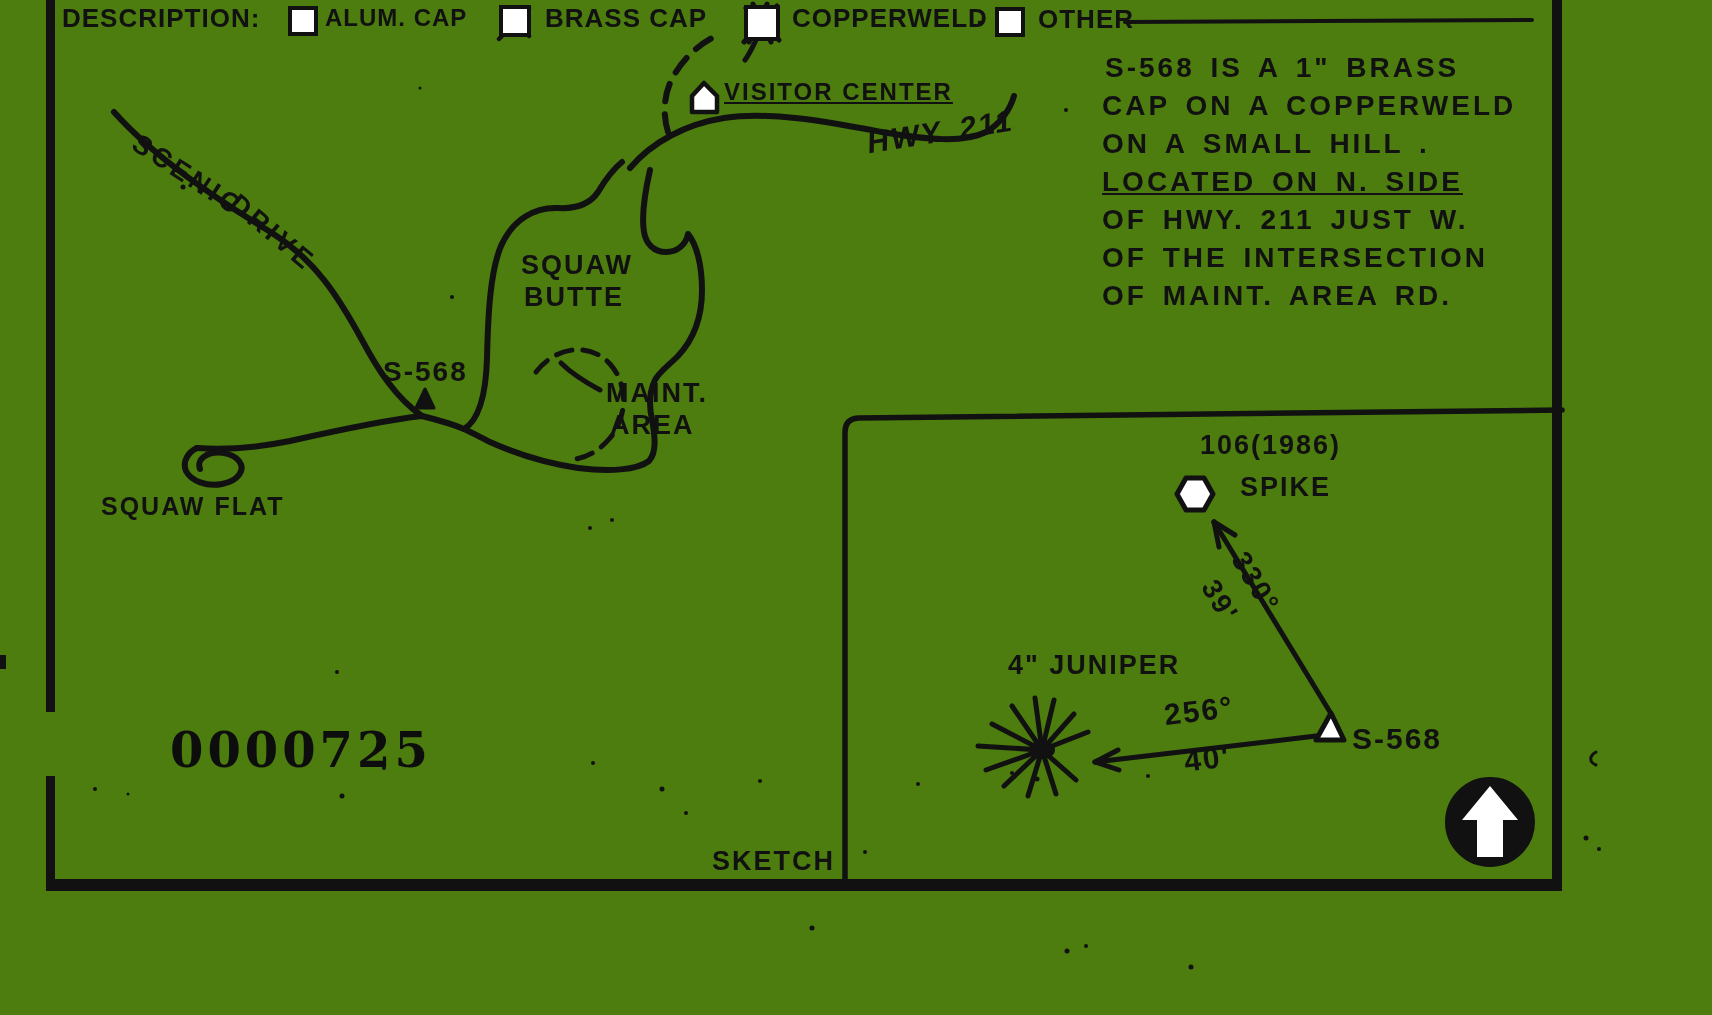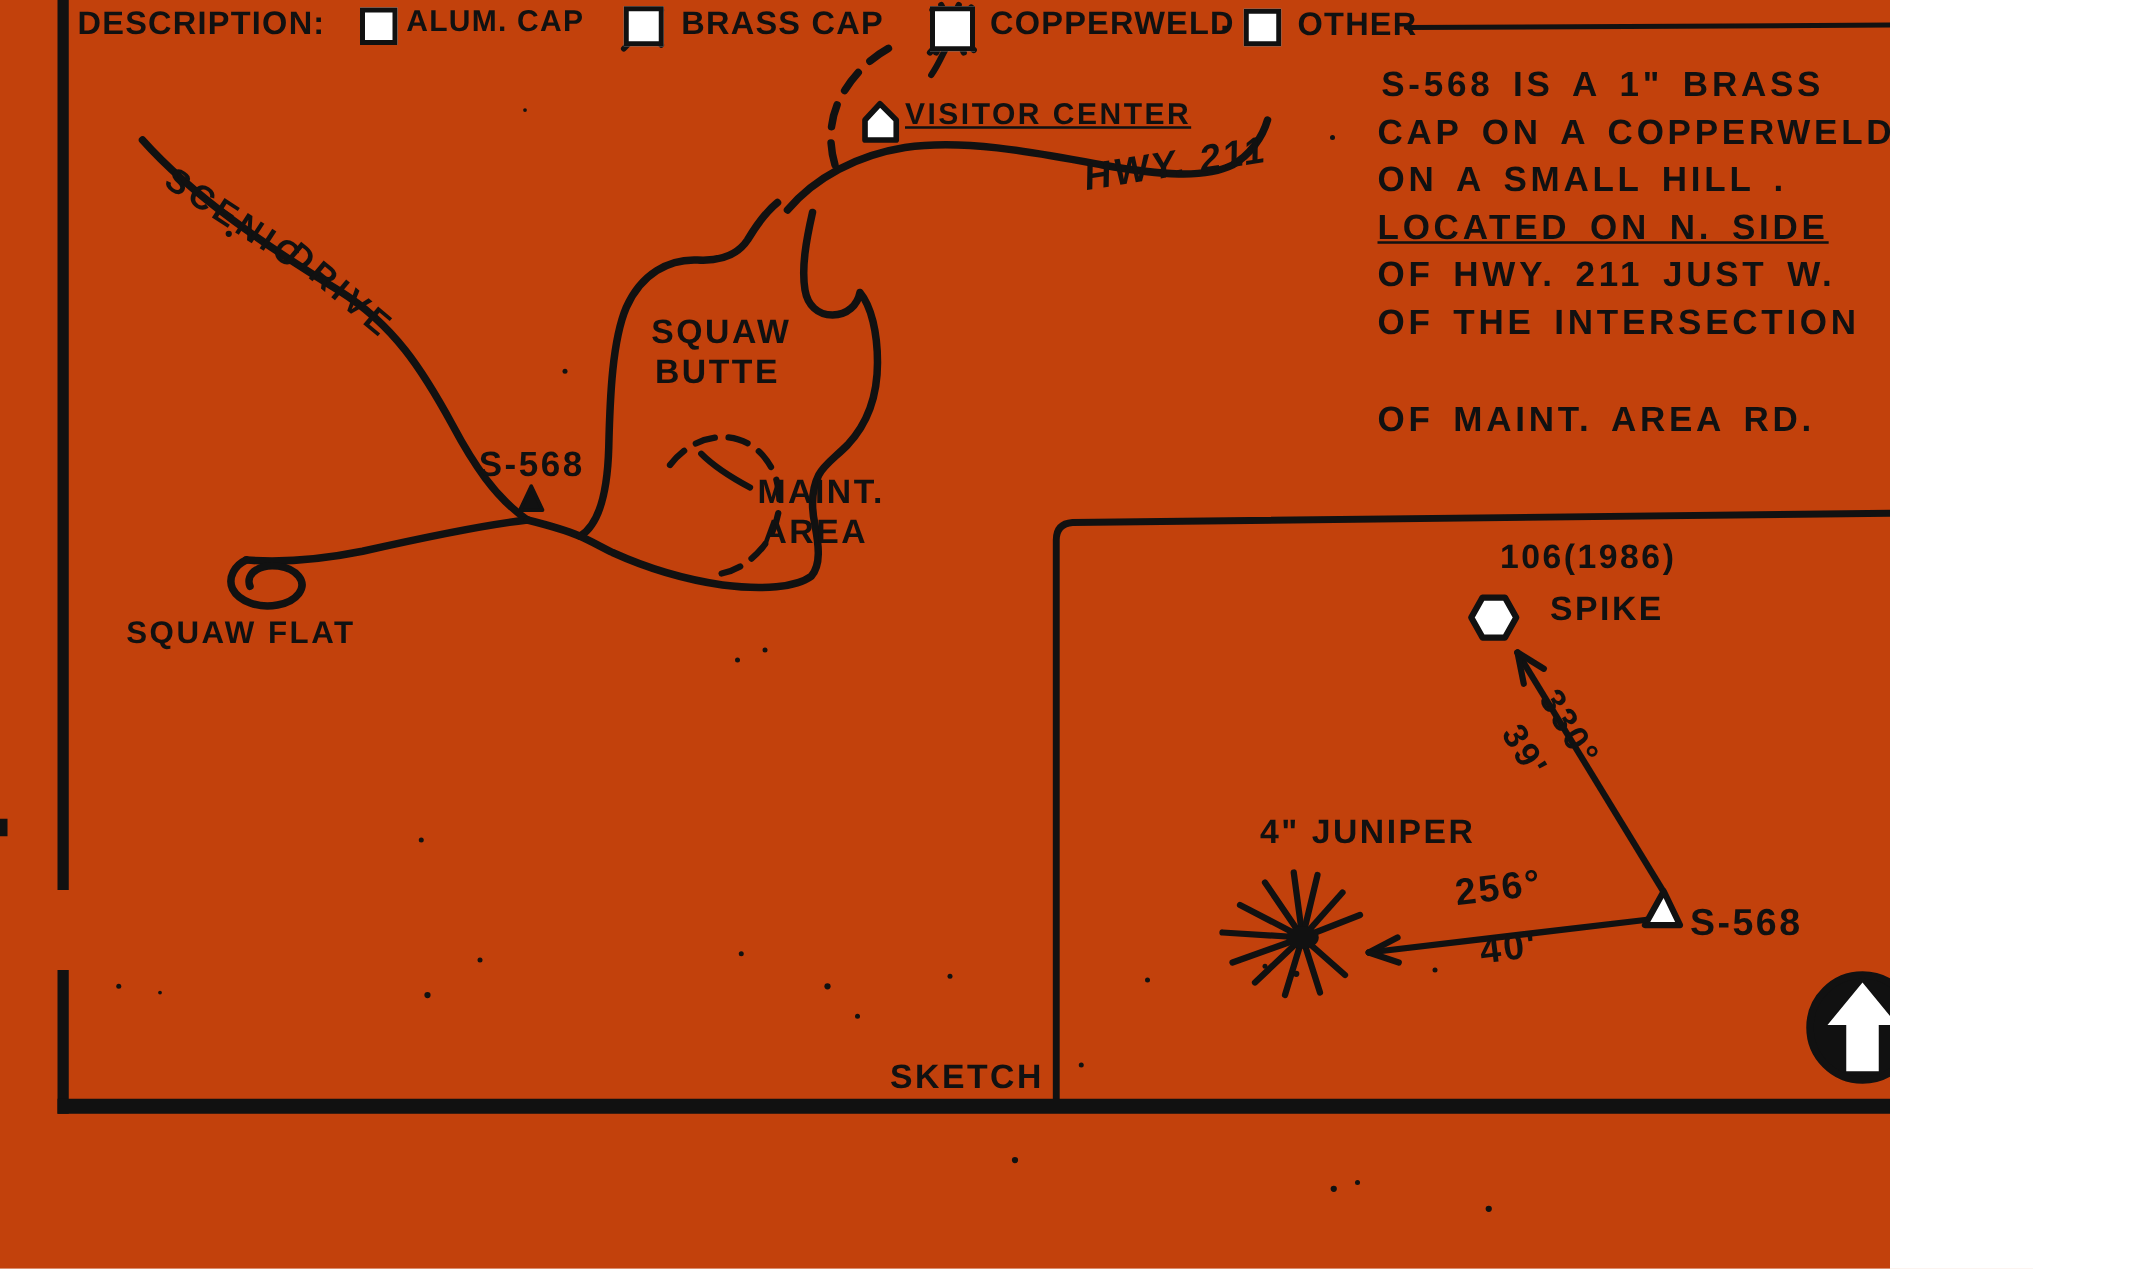--- a/index.html
+++ b/index.html
@@ -3,7 +3,7 @@
 <meta charset="utf-8">
 <style>
   html,body{margin:0;padding:0;background:#fff;}
-  #page{position:relative;width:1512px;height:1015px;background:#c2410c;overflow:hidden;
+  #page{position:relative;width:1712px;height:1015px;background:#4d7c0f;overflow:hidden;
         font-family:"Liberation Sans",sans-serif;color:#111;}
   .abs{position:absolute;white-space:nowrap;}
   .hw{font-weight:700;color:#111;letter-spacing:2px;}

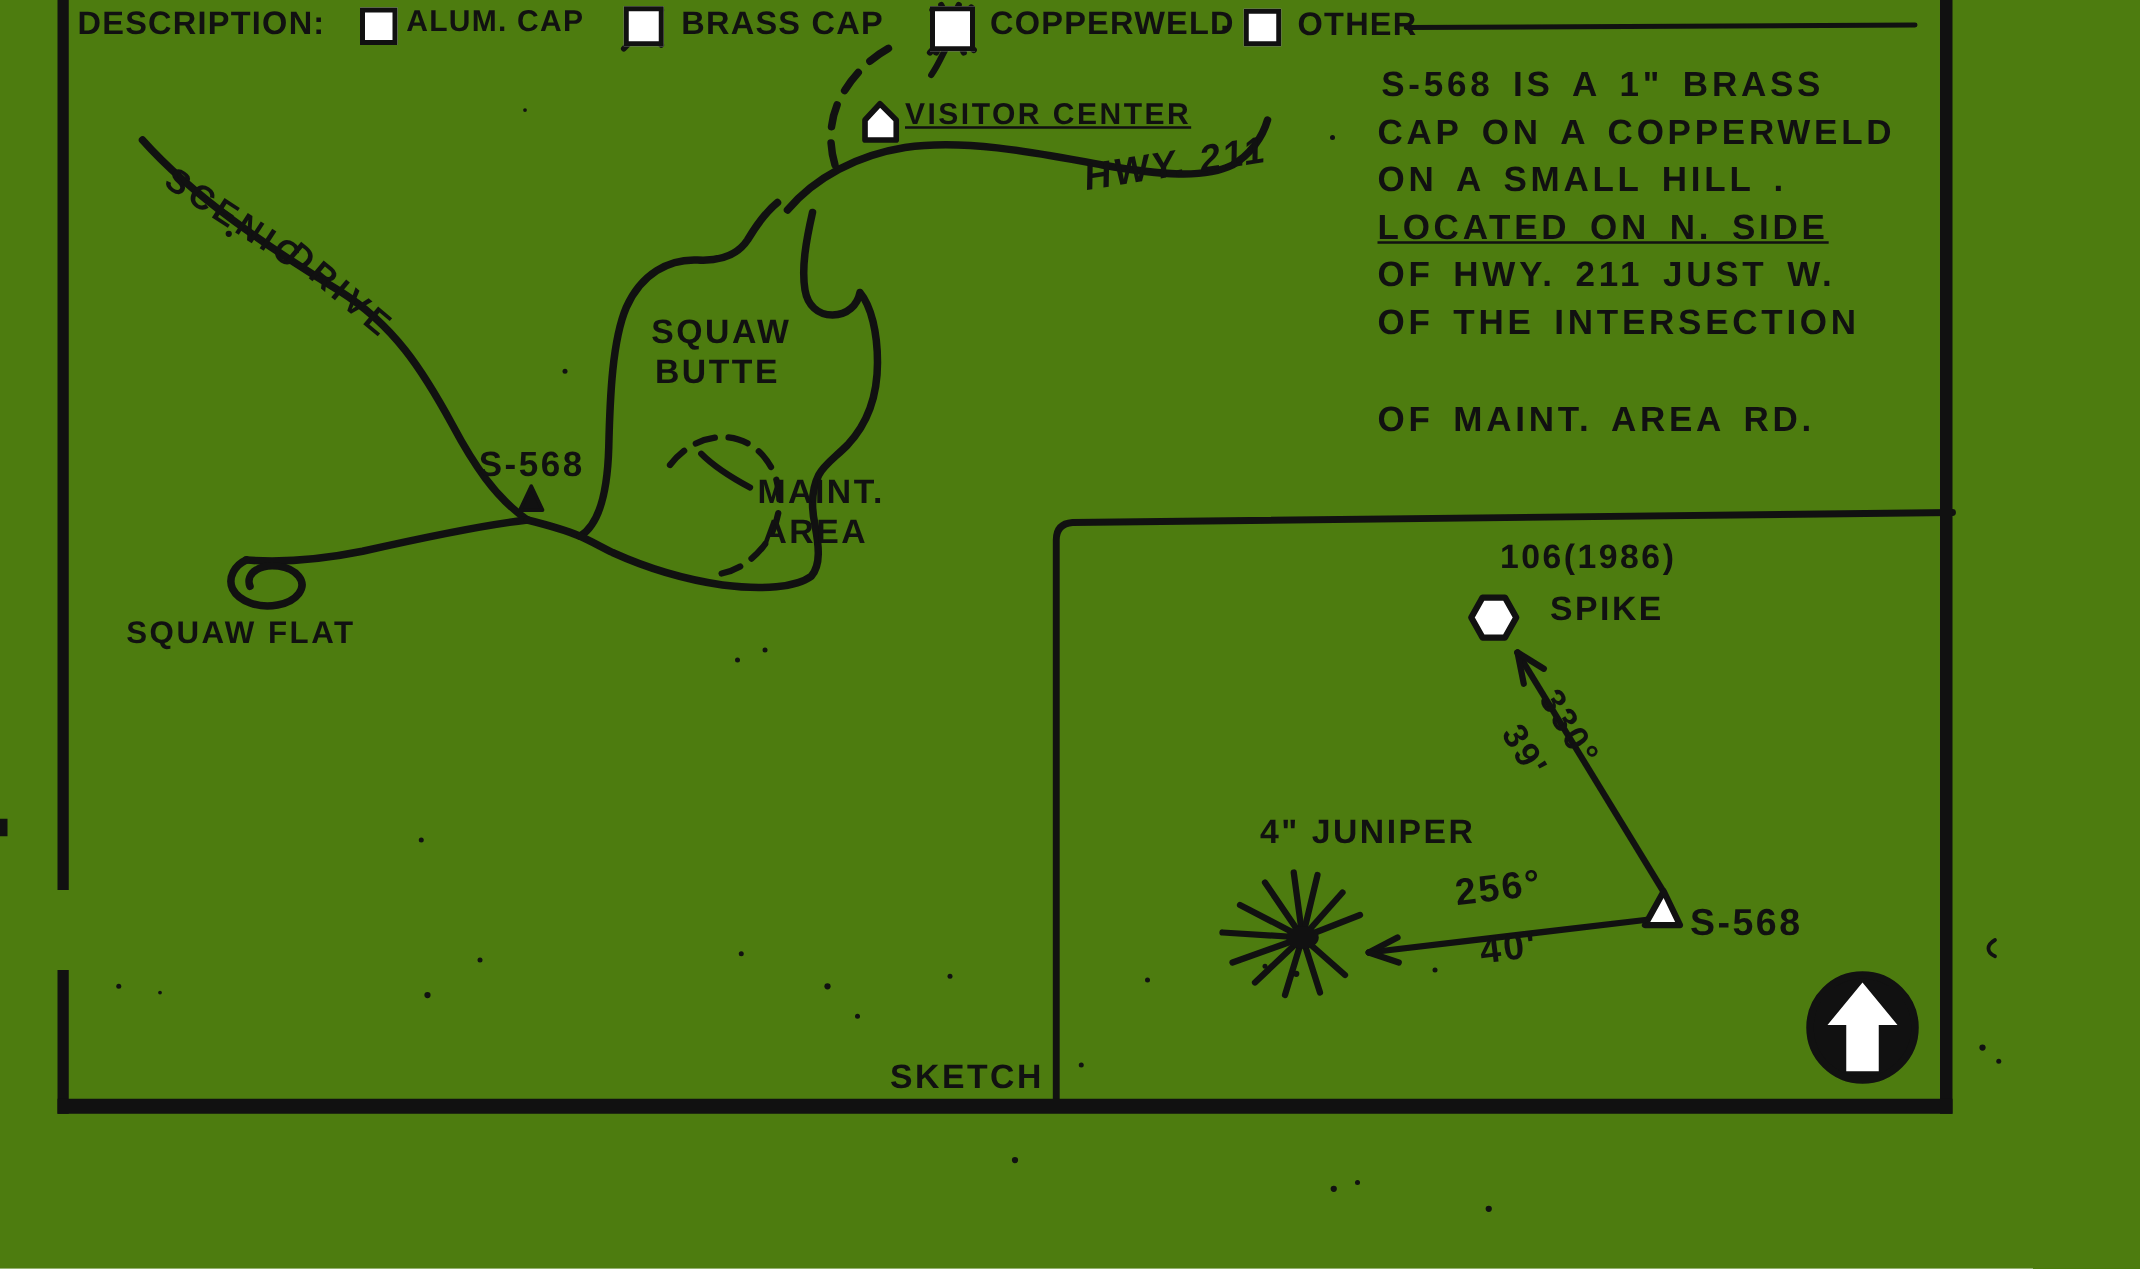--- a/index.html
+++ b/index.html
@@ -161,7 +161,7 @@
     <div class="abs note-line" style="left:1102px;top:166px;text-decoration:underline;">LOCATED ON N. SIDE</div>
     <div class="abs note-line" style="left:1102px;top:204px;text-align:right;">OF HWY. 211 JUST W.</div>
     <div class="abs note-line" style="left:1102px;top:242px;">OF THE INTERSECTION</div>
-    <div class="abs note-line" style="left:1102px;top:280px;margin-top:40px;">OF MAINT. AREA RD.</div>
+    <div class="abs note-line" style="left:1102px;top:280px;">OF MAINT. AREA RD.</div>
   </div>
 
   <div>

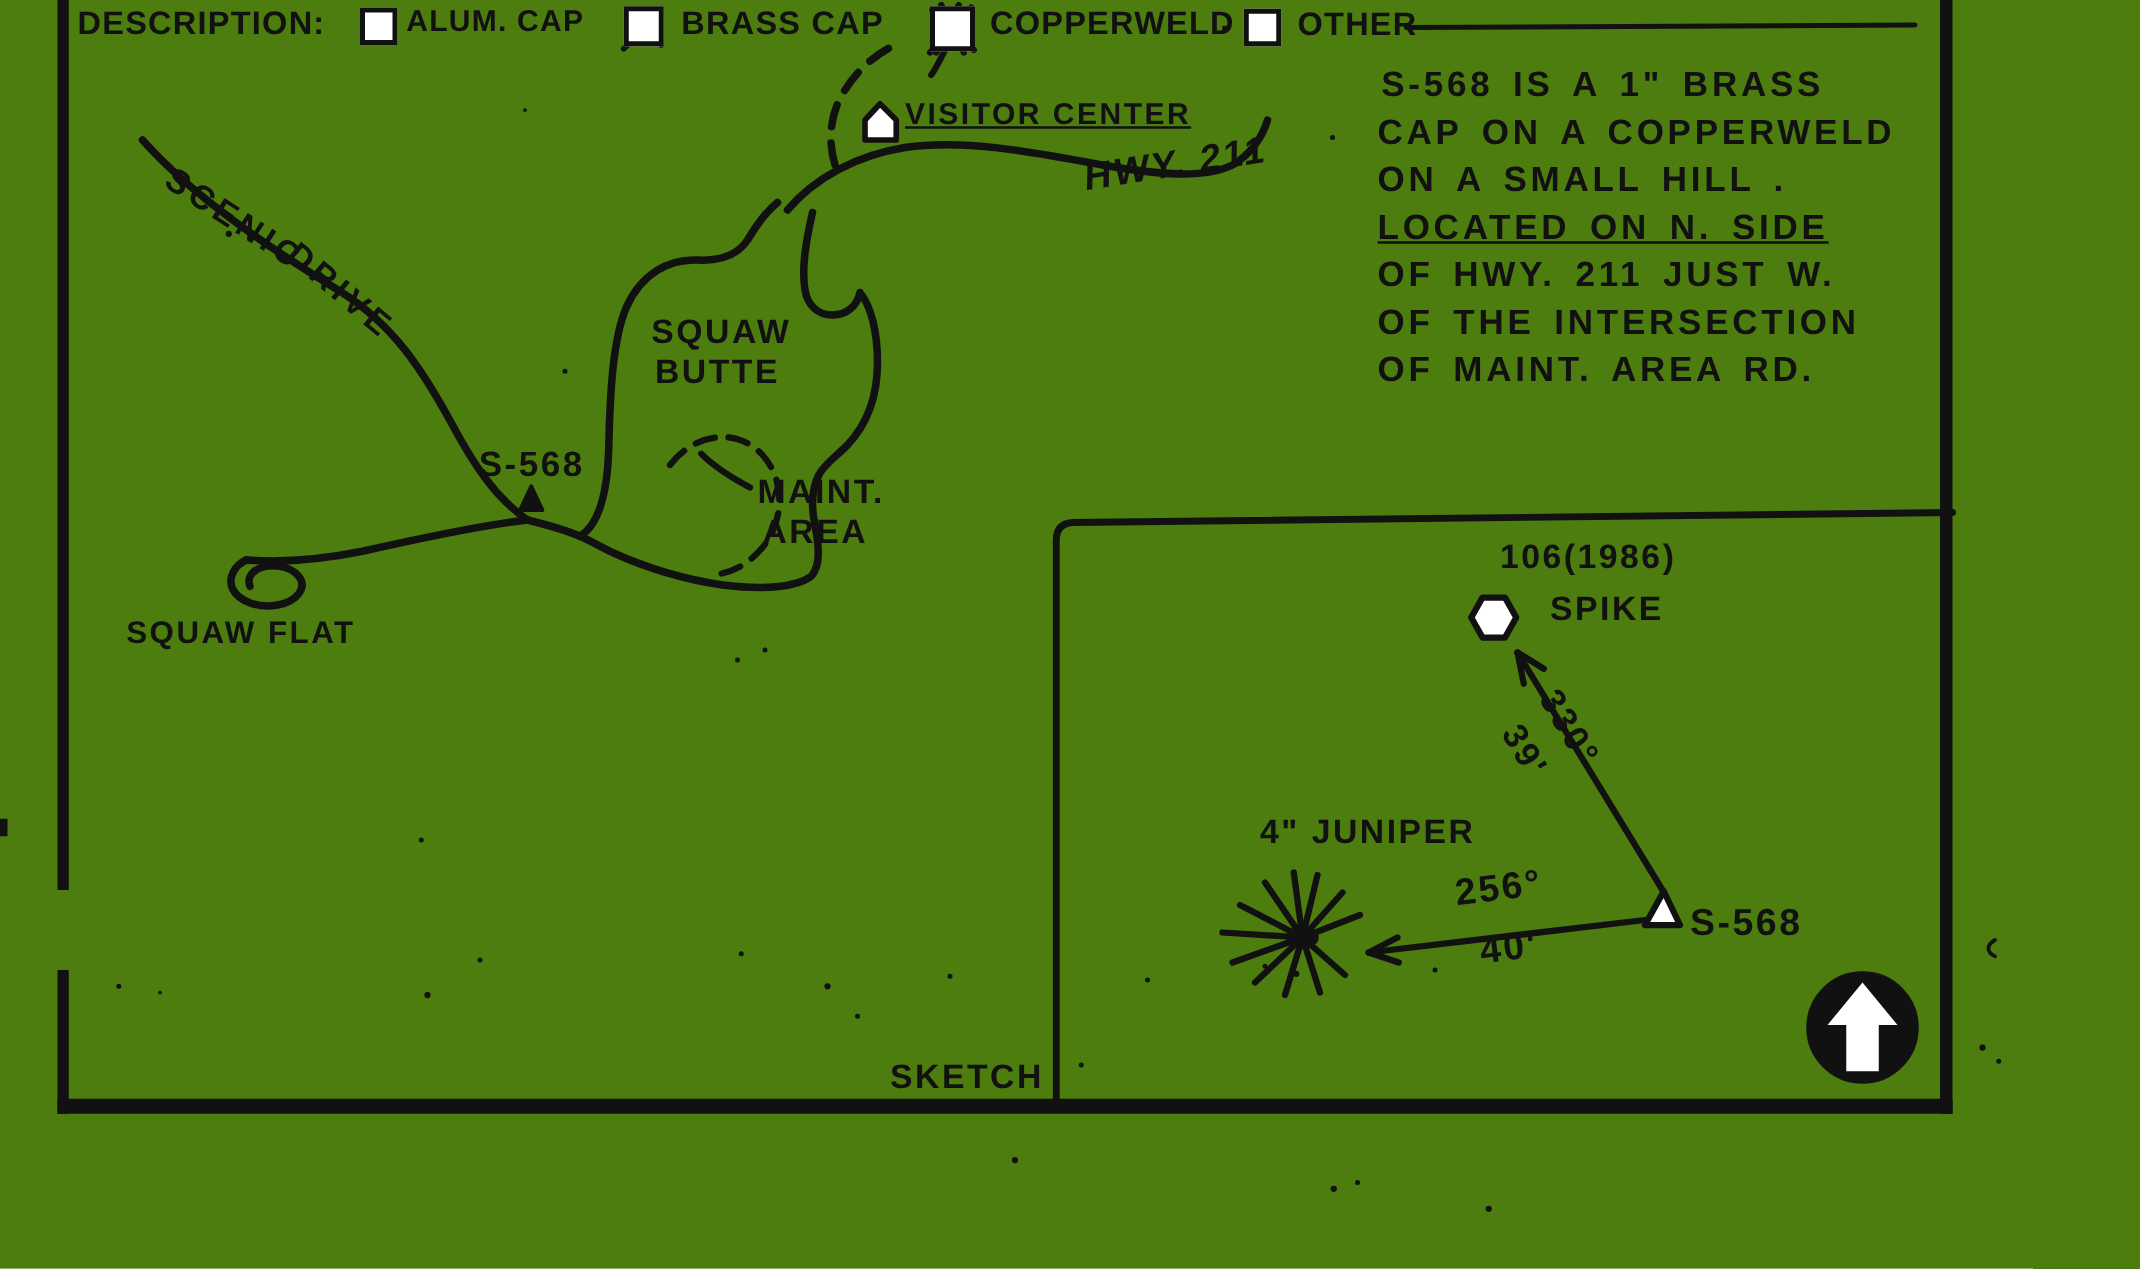--- a/index.html
+++ b/index.html
@@ -188,6 +188,7 @@
     <span class="abs hw" style="left:1352px;top:722px;font-size:30px;">S-568</span>
   </div>
 
+  <span class="abs stamp" style="left:170px;top:722px;">0000725</span>
   <span class="abs form-font" style="left:712px;top:846px;font-size:27px;letter-spacing:2px;">SKETCH</span>
 
 </div>

